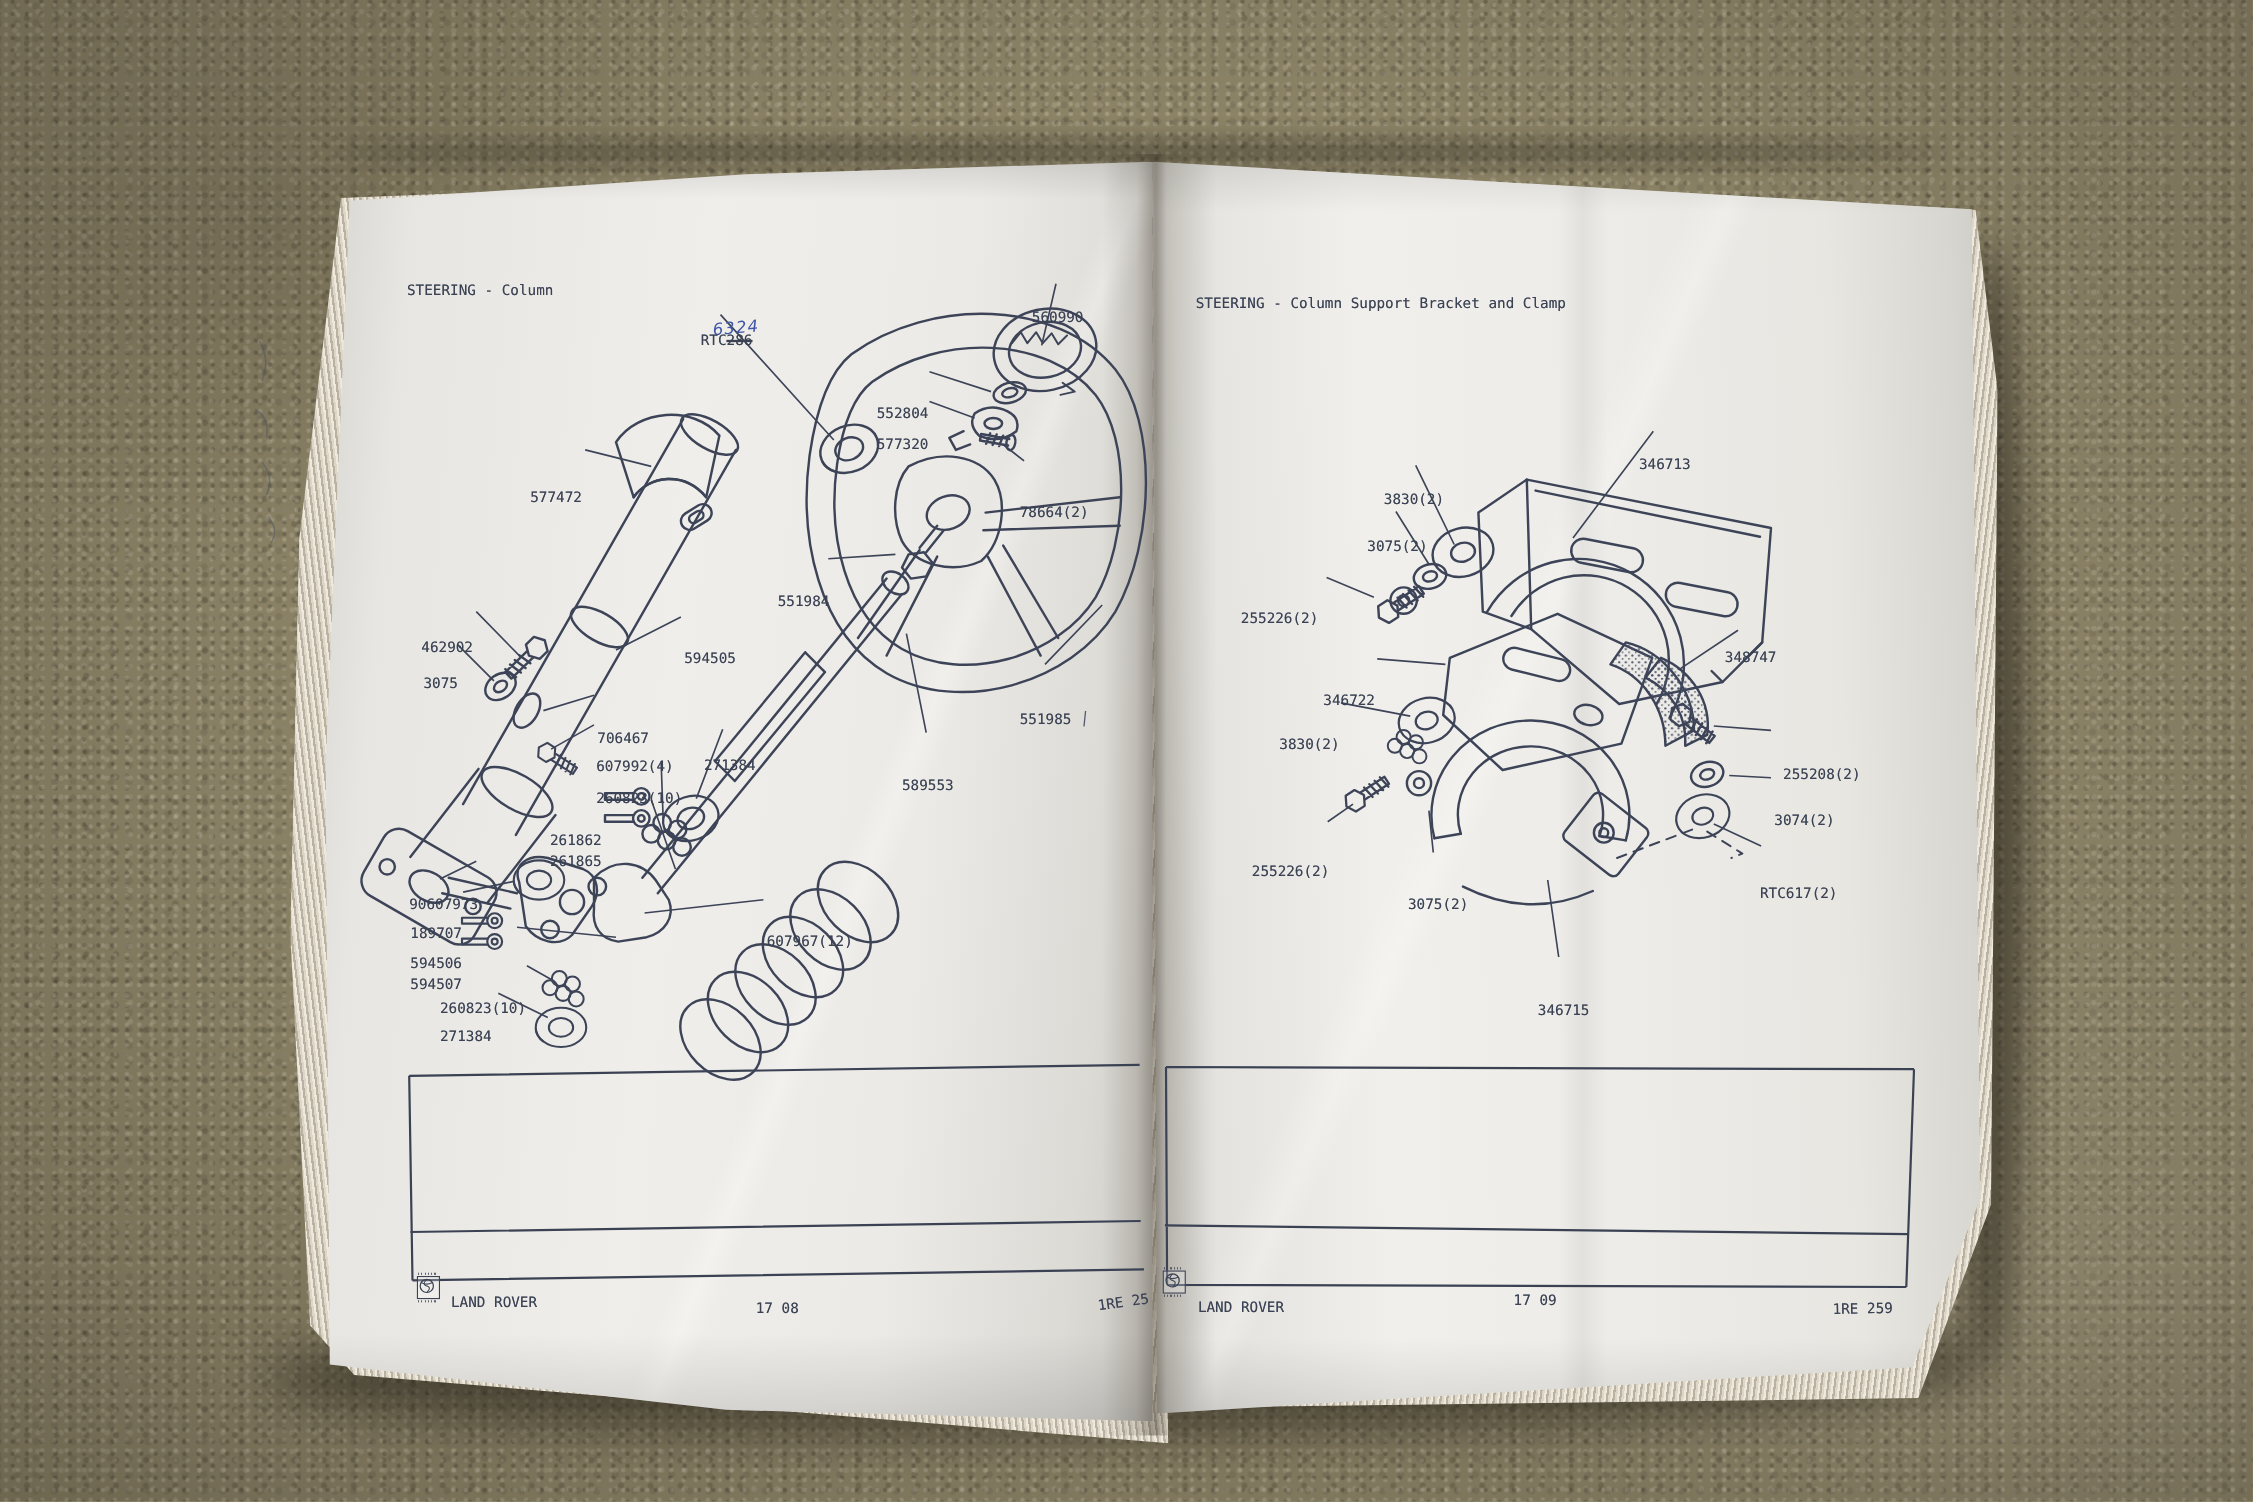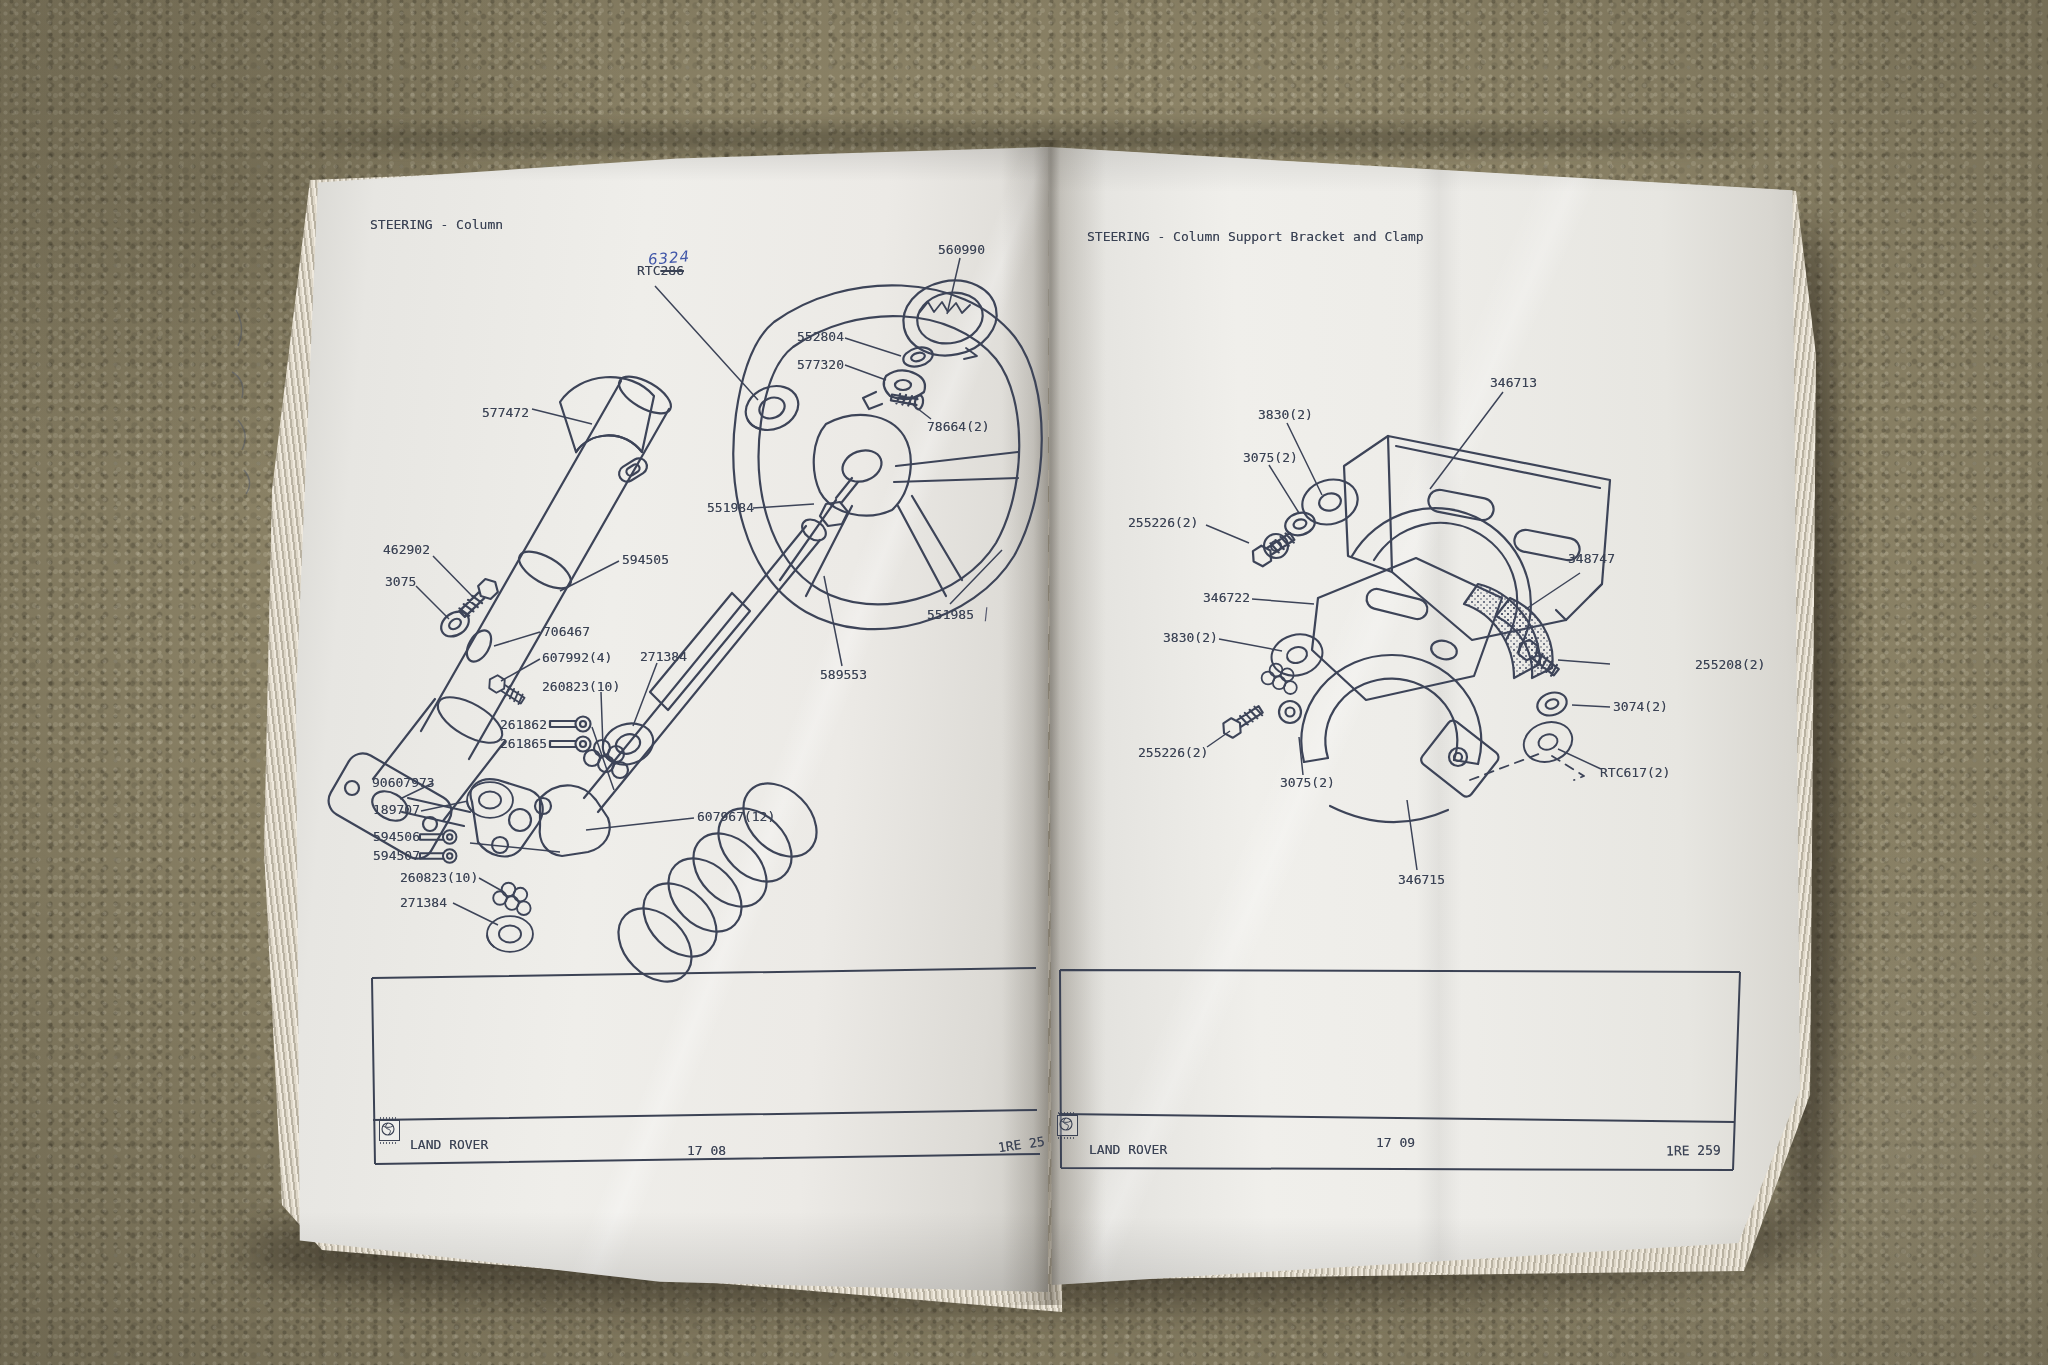--- a/index.html
+++ b/index.html
@@ -51,7 +51,7 @@
   .gutter{position:absolute;left:1002px;top:140px;width:104px;height:1165px;z-index:5;pointer-events:none;
     background:linear-gradient(90deg, transparent 0%, rgba(55,48,36,.16) 30%, rgba(55,48,36,.42) 47%, rgba(85,76,60,.22) 56%, transparent 100%);}
   svg.art{position:absolute;left:0;top:0;z-index:6;pointer-events:none;}
-  .text-layer{position:absolute;inset:0;z-index:7;}
+  .text-layer{position:absolute;inset:0;z-index:7;margin-top:40px;}
   .lbl{position:absolute;font:13px/1.15 "DejaVu Sans Mono","Liberation Mono",monospace;
     color:#3a4254;white-space:pre;text-shadow:0 0 .5px rgba(58,66,84,.55);}
   .hand{position:absolute;font:italic 15px/1 "DejaVu Sans","Liberation Sans",sans-serif;

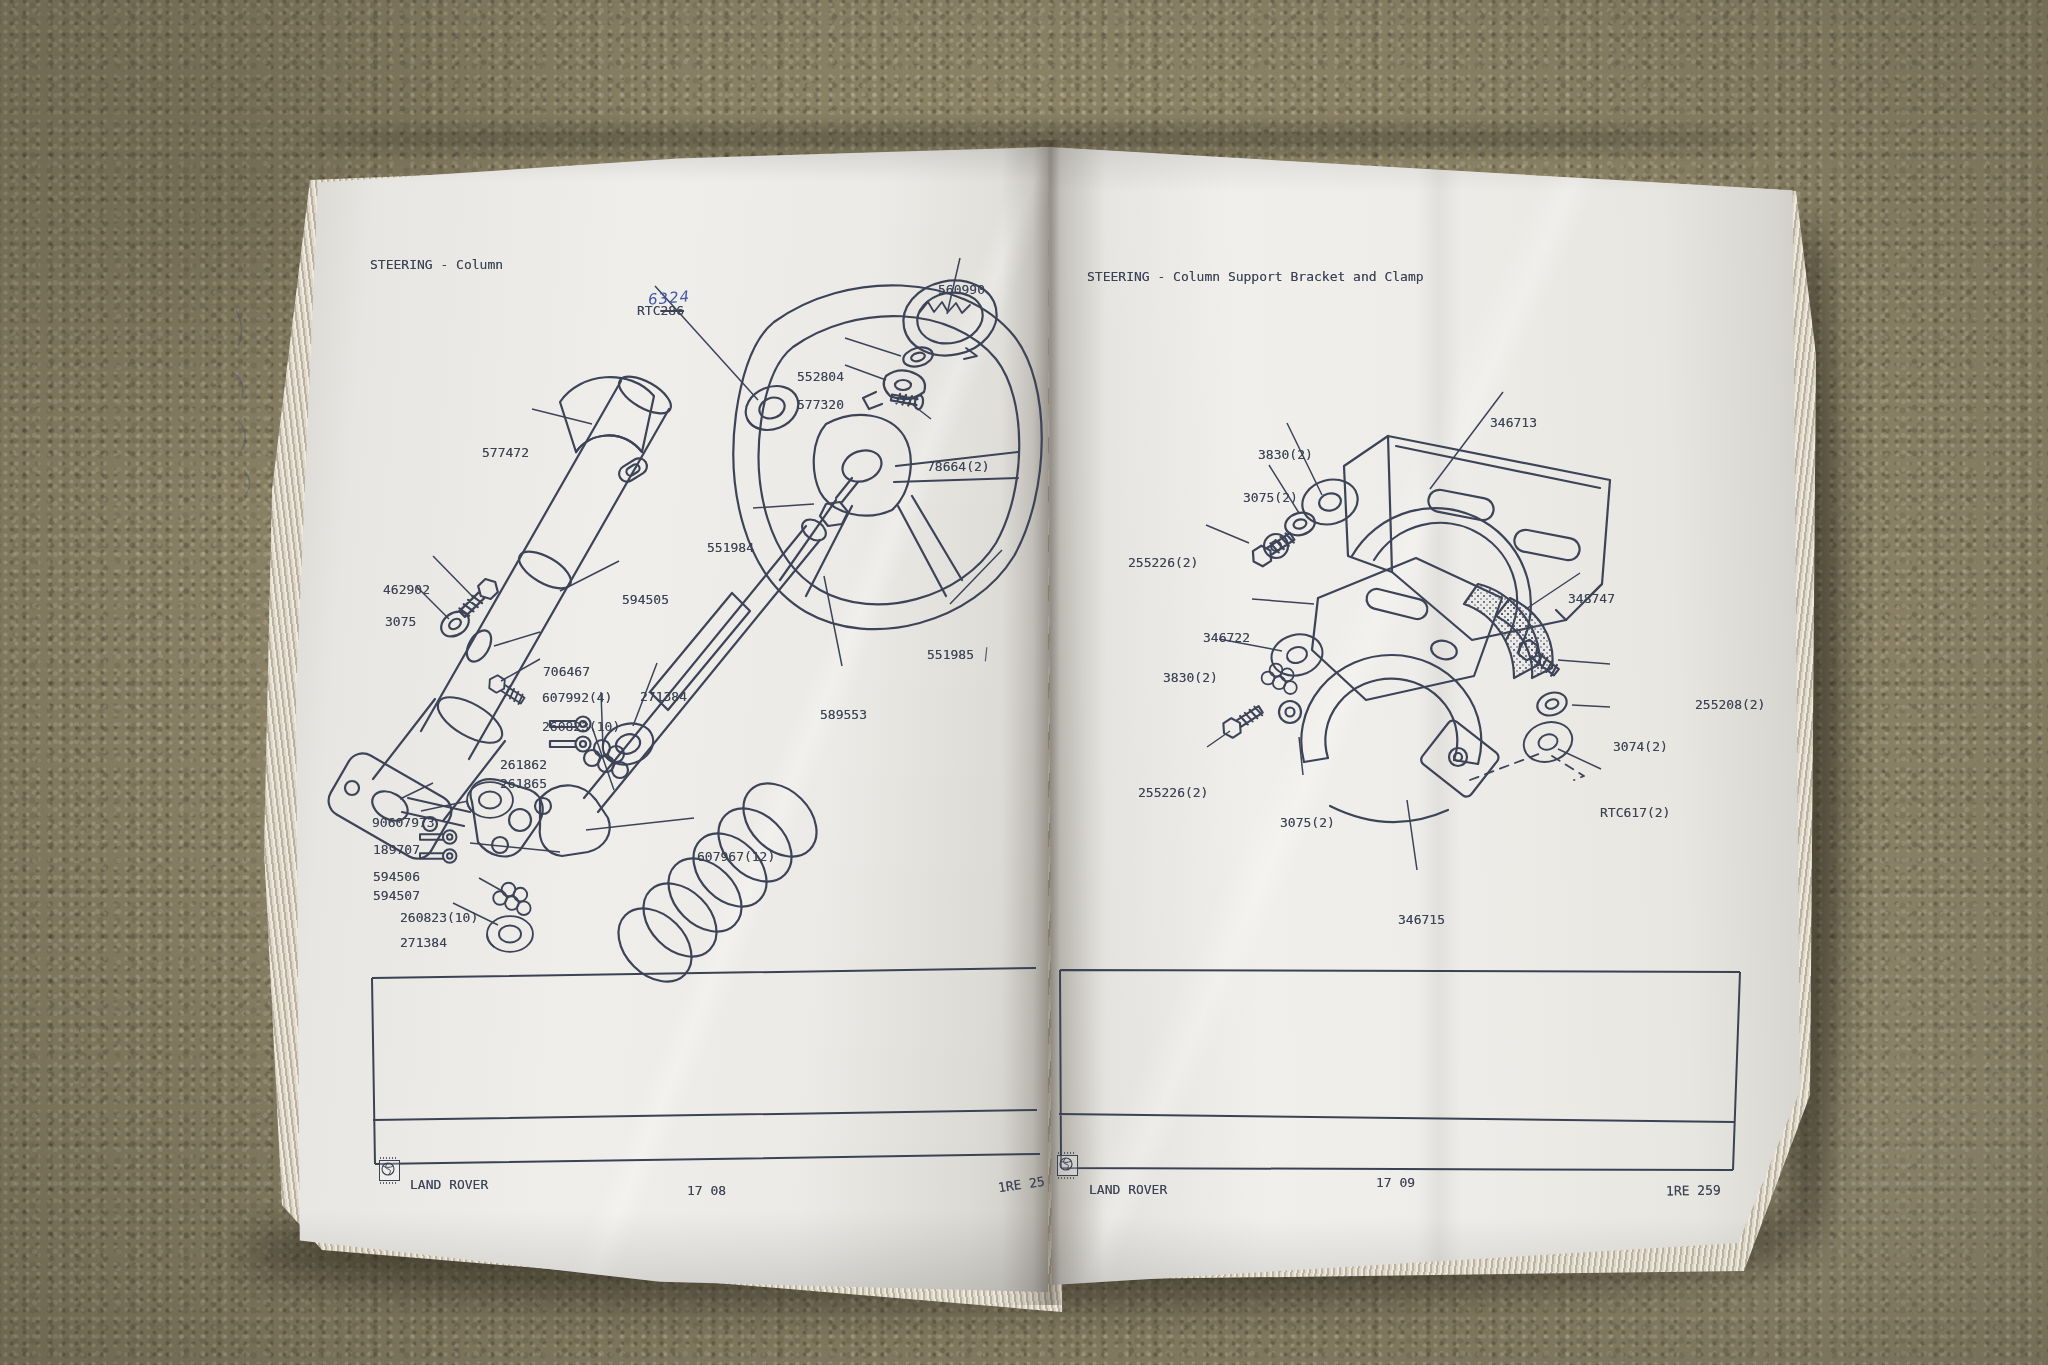--- a/index.html
+++ b/index.html
@@ -320,7 +320,7 @@
     <span class="lbl" style="left:1568px;top:552px">348747</span>
     <span class="lbl" style="left:1203px;top:591px">346722</span>
     <span class="lbl" style="left:1163px;top:631px">3830(2)</span>
-    <span class="lbl" style="left:1695px;top:658px">255208(2)</span>
+    <span class="lbl" style="left:1621px;top:658px">255208(2)</span>
     <span class="lbl" style="left:1613px;top:700px">3074(2)</span>
     <span class="lbl" style="left:1138px;top:746px">255226(2)</span>
     <span class="lbl" style="left:1280px;top:776px">3075(2)</span>

